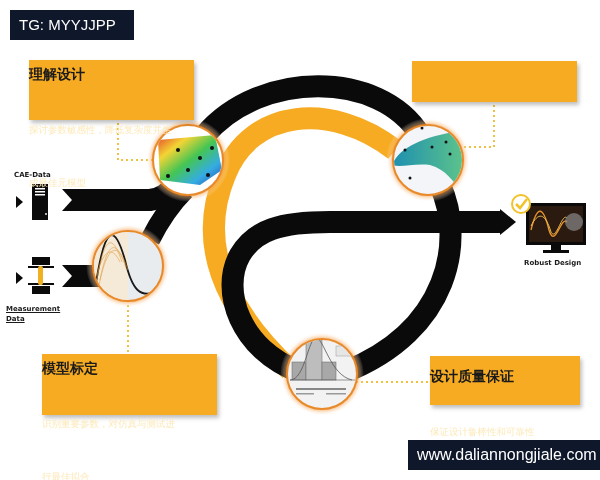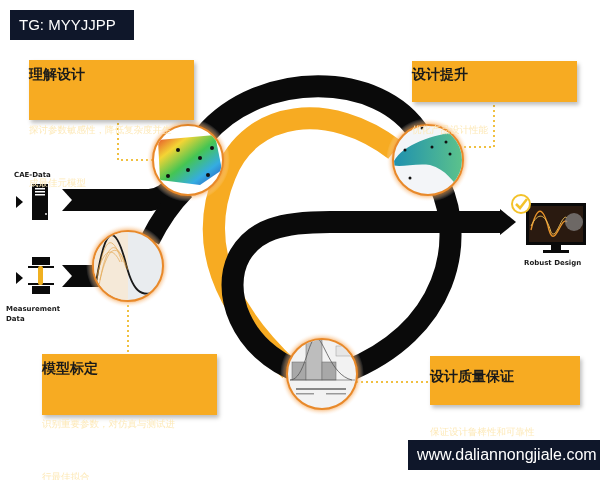--- a/index.html
+++ b/index.html
@@ -206,7 +206,6 @@
 </div>
 
 <div class="box" id="box-improve">
-  <div class="title">设计提升</div>
   <div class="desc">优化产品设计性能</div>
 </div>
 

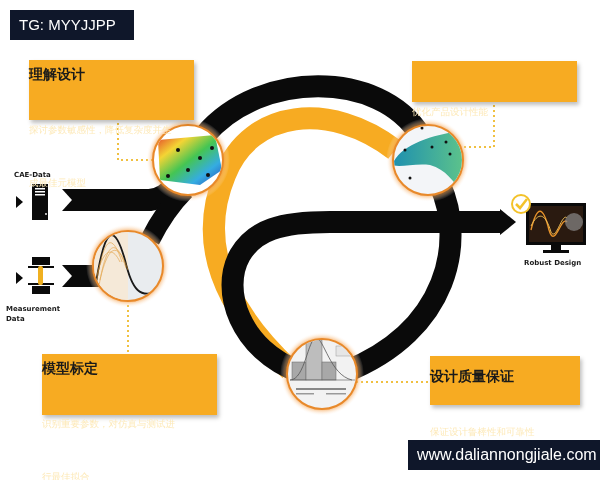--- a/index.html
+++ b/index.html
@@ -206,7 +206,6 @@
 </div>
 
 <div class="box" id="box-improve">
-  <div class="desc">优化产品设计性能</div>
 </div>
 
 <div class="box" id="box-calibrate">

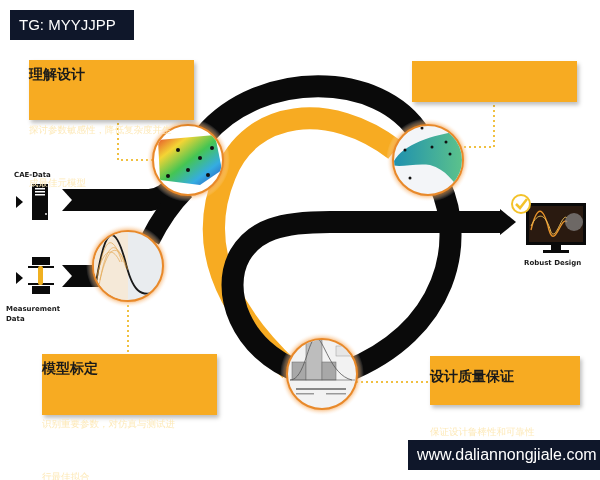--- a/index.html
+++ b/index.html
@@ -193,7 +193,7 @@
 <div class="wm" id="wm-bottom">www.daliannongjiale.com</div>
 
 <div class="src-label" style="left:14px; top:170px; width:44px;">CAE-Data</div>
-<div class="src-label" style="left:6px; top:304px; width:60px;">
+<div class="src-label" style="left:6px; top:304px; width:60px;text-decoration:underline;">
   <div>Measurement</div>
   <div>Data</div>
 </div>

